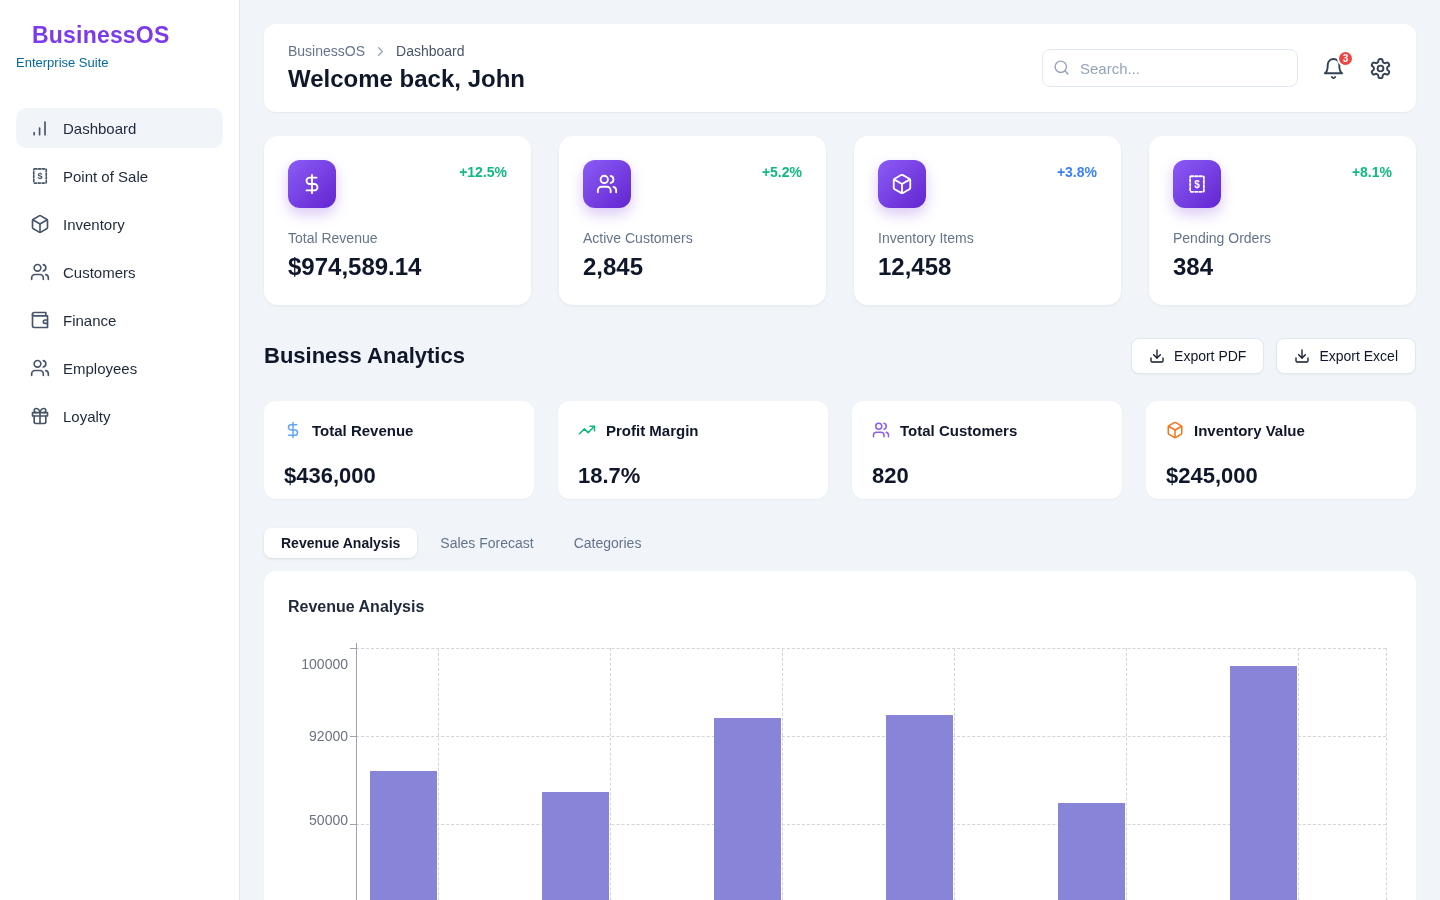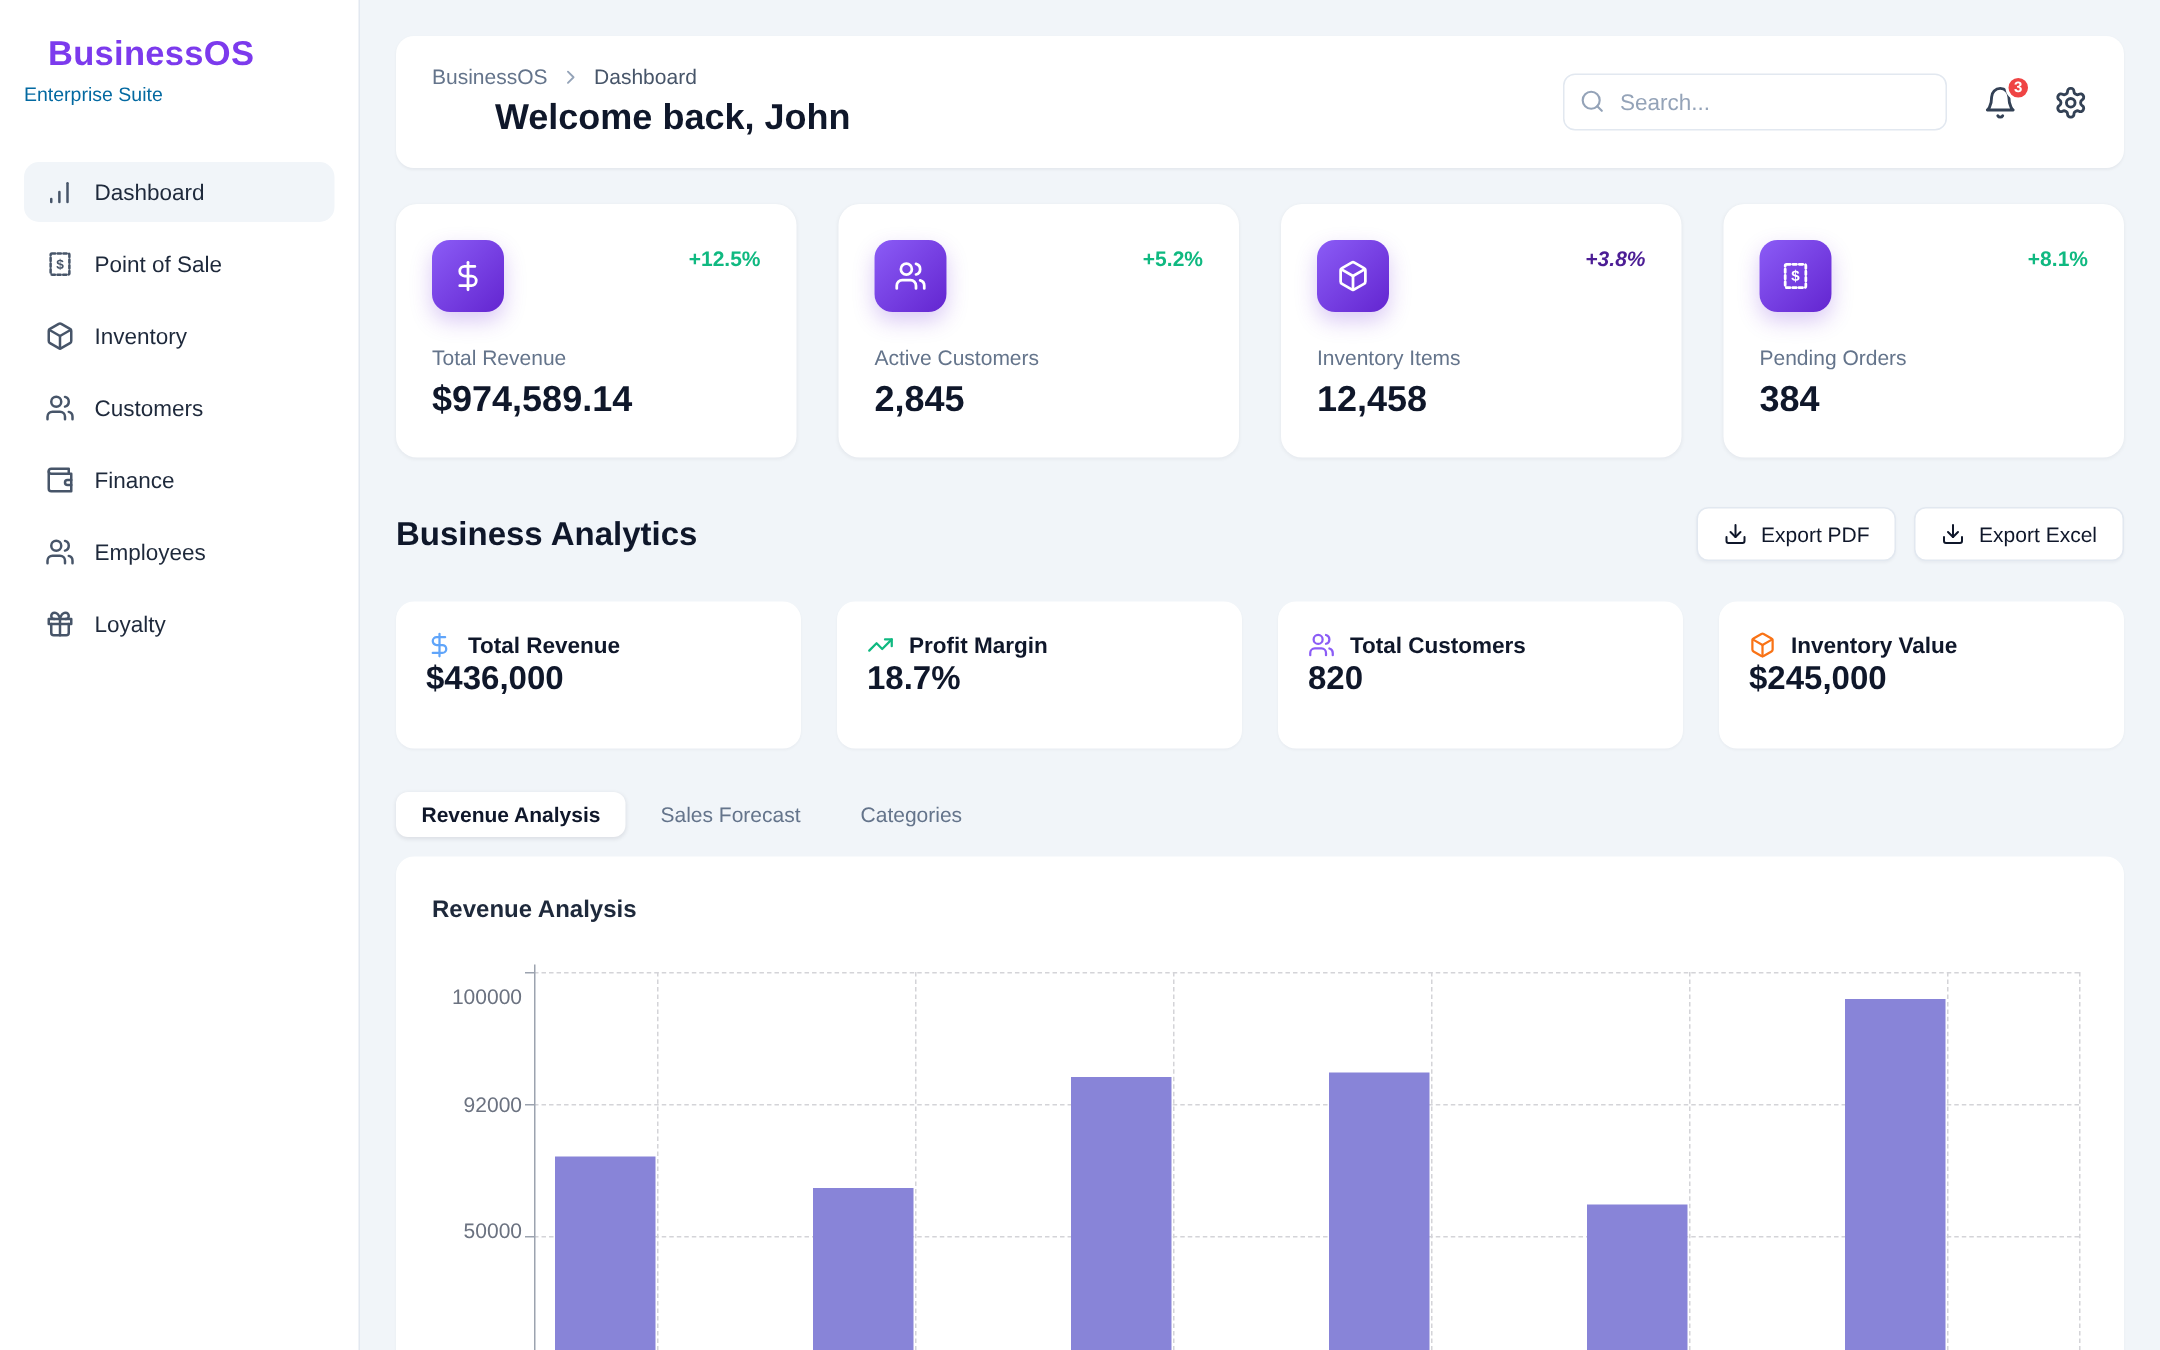--- a/index.html
+++ b/index.html
@@ -39,7 +39,7 @@
   .breadcrumb { display:flex; align-items:center; gap:8px; font-size:14px; color:#64748b; }
   .breadcrumb .crumb-current { color:#475569; }
   .breadcrumb .icon { width:15px; height:15px; color:#94a3b8; }
-  .page-title { font-size:24px; font-weight:bold; margin-top:6px; color:#0f172a;margin-left:42px; }
+  .page-title { font-size:24px; font-weight:bold; margin-top:6px; color:#0f172a; }
 
   .header-right { display:flex; align-items:center; gap:24px; }
   .search-wrap { position:relative; }

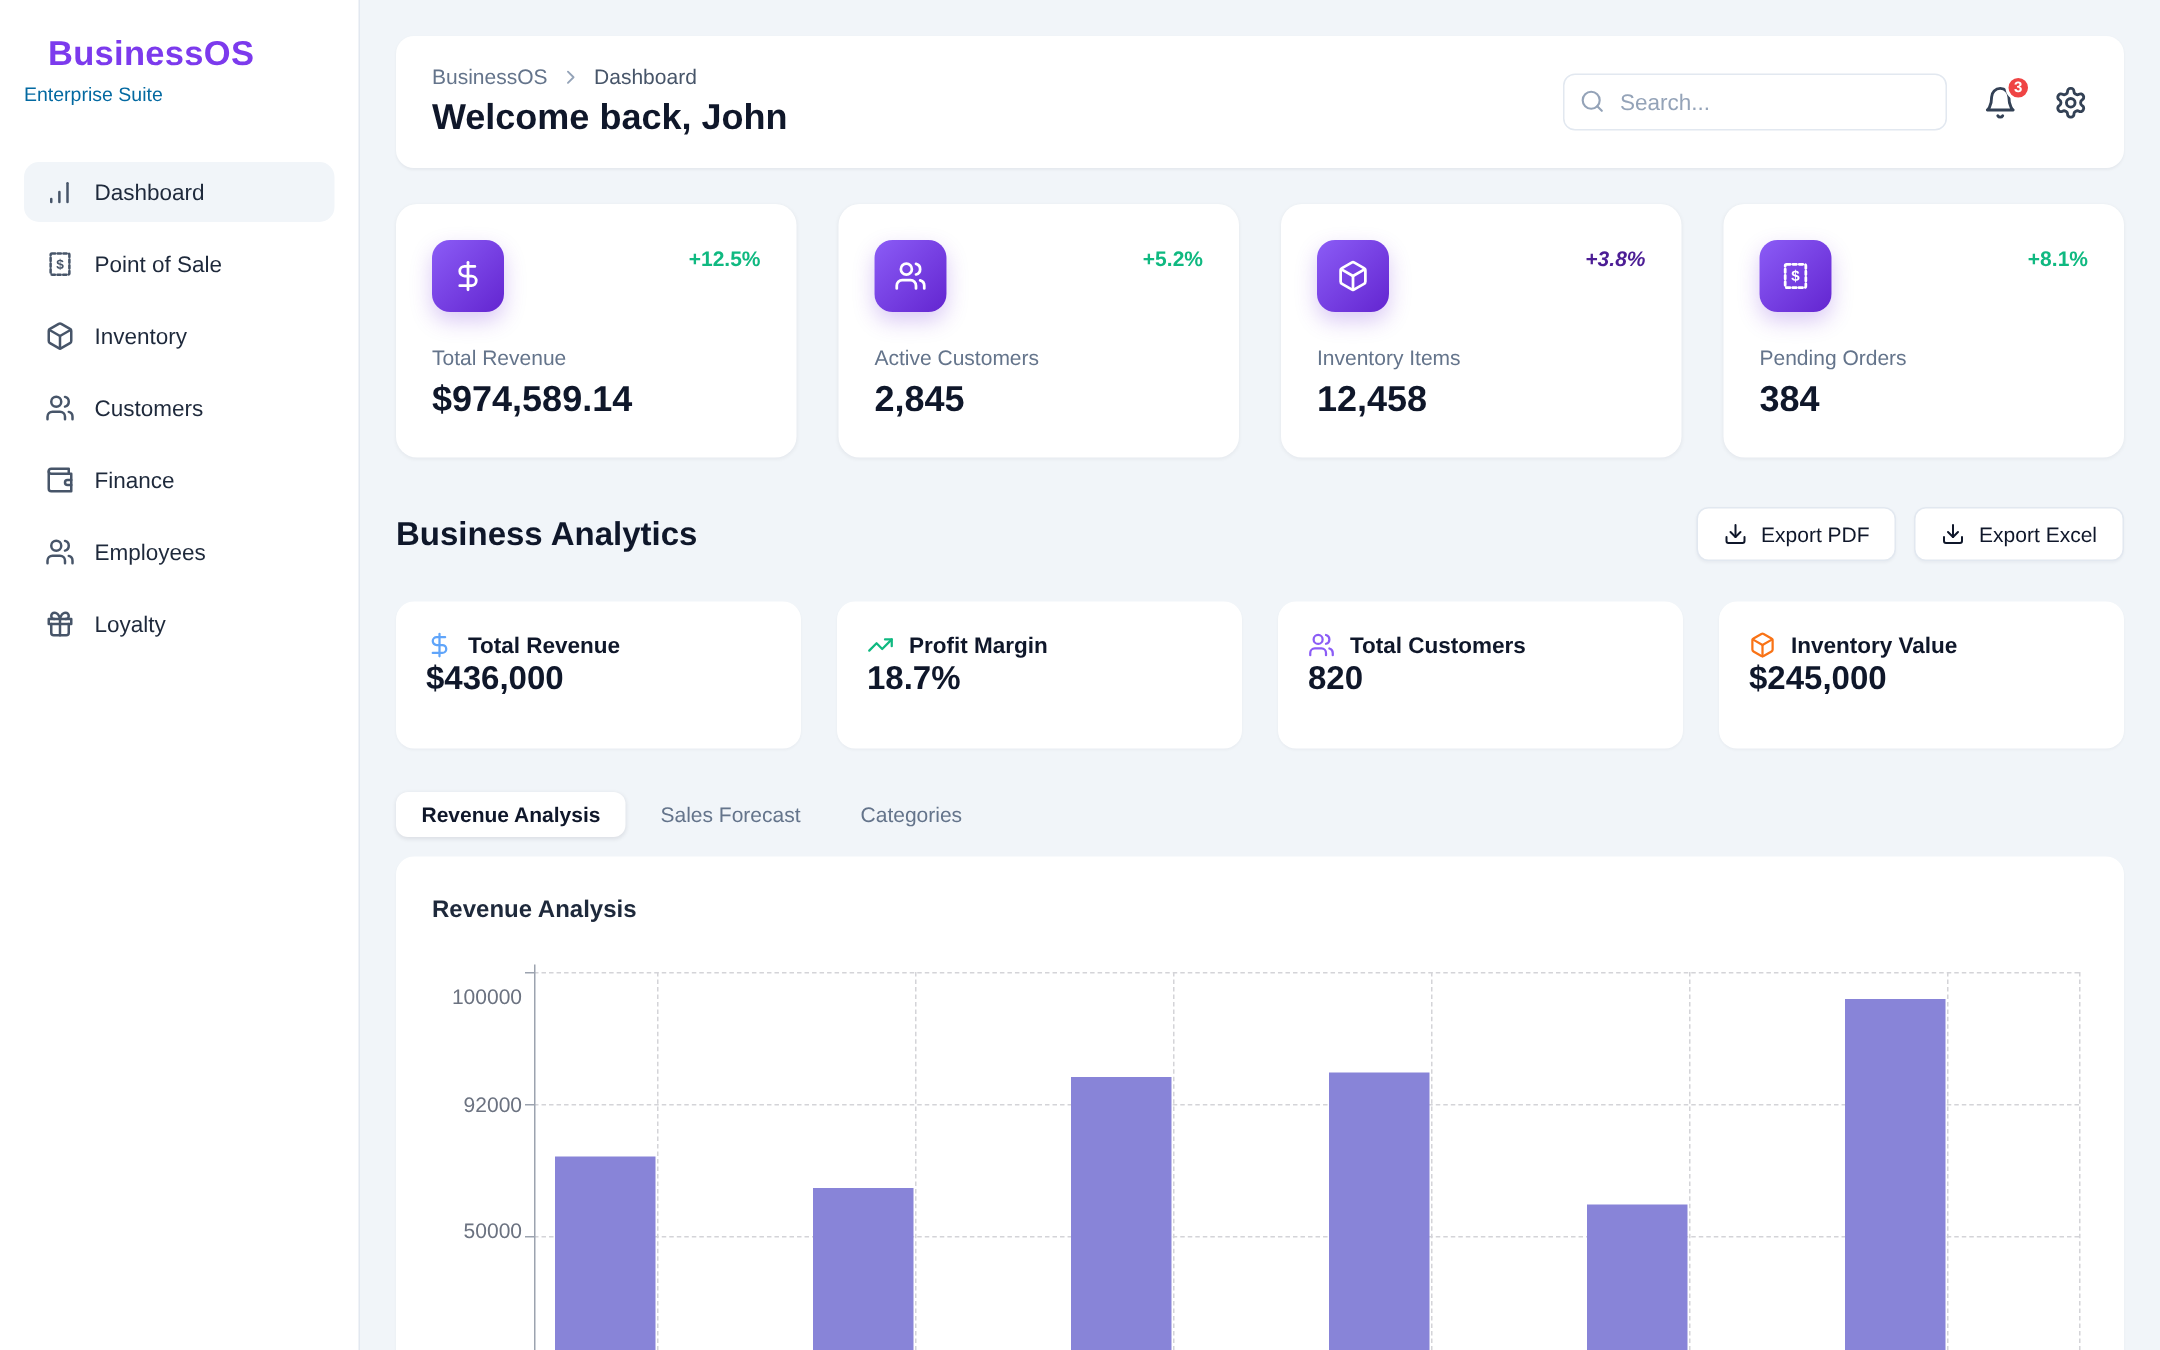--- a/index.html
+++ b/index.html
@@ -287,7 +287,7 @@
             </svg>
           </span>
     </div>
-    <div class="stat-change" style="color: #4c1d95; font-style: italic;">+3.8%</div>
+    <div class="stat-change" style="color: #3b82f6;">+3.8%</div>
     <div class="stat-label">Inventory Items</div>
     <div class="stat-value">12,458</div>
   </div>

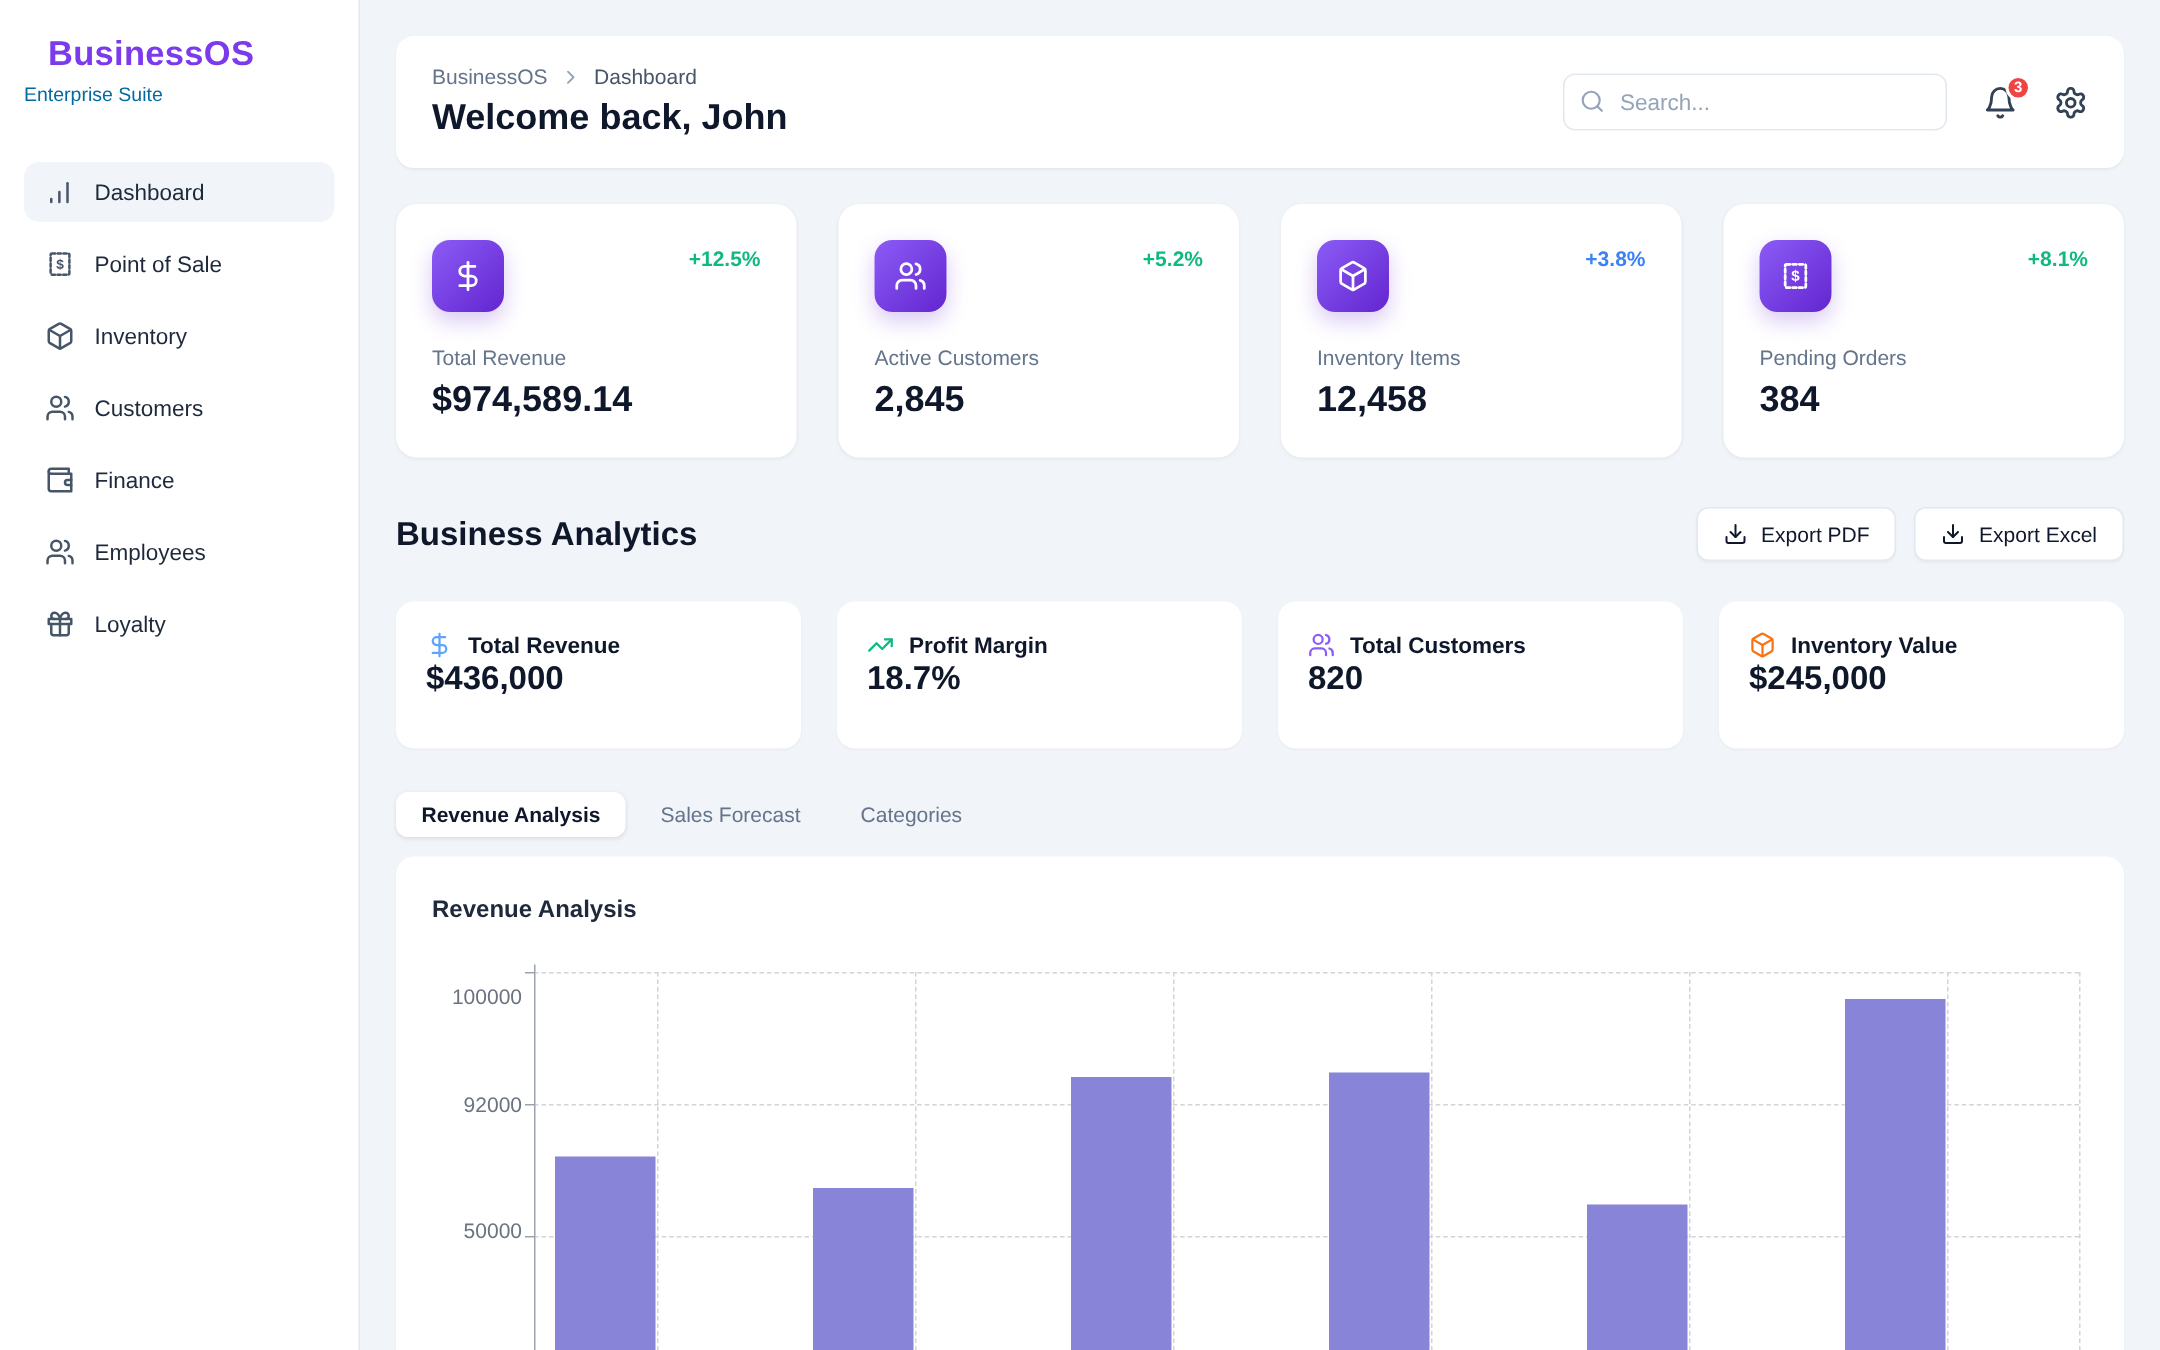--- a/index.html
+++ b/index.html
@@ -93,7 +93,7 @@
   .mini-card { background:#fff; border-radius:12px; padding:20px; height:98px; box-shadow:0 1px 2px rgba(15,23,42,.04); }
   .mini-head { display:flex; align-items:center; gap:10px; font-size:15px; font-weight:bold; color:#0f172a; }
   .mini-head .icon { width:18px; height:18px; }
-  .mini-value { margin-top:0; font-size:22px; font-weight:bold; color:#0f172a; }
+  .mini-value { margin-top:24px; font-size:22px; font-weight:bold; color:#0f172a; }
 
   
   .tabs { margin-top:29px; display:flex; align-items:center; gap:6px; }

